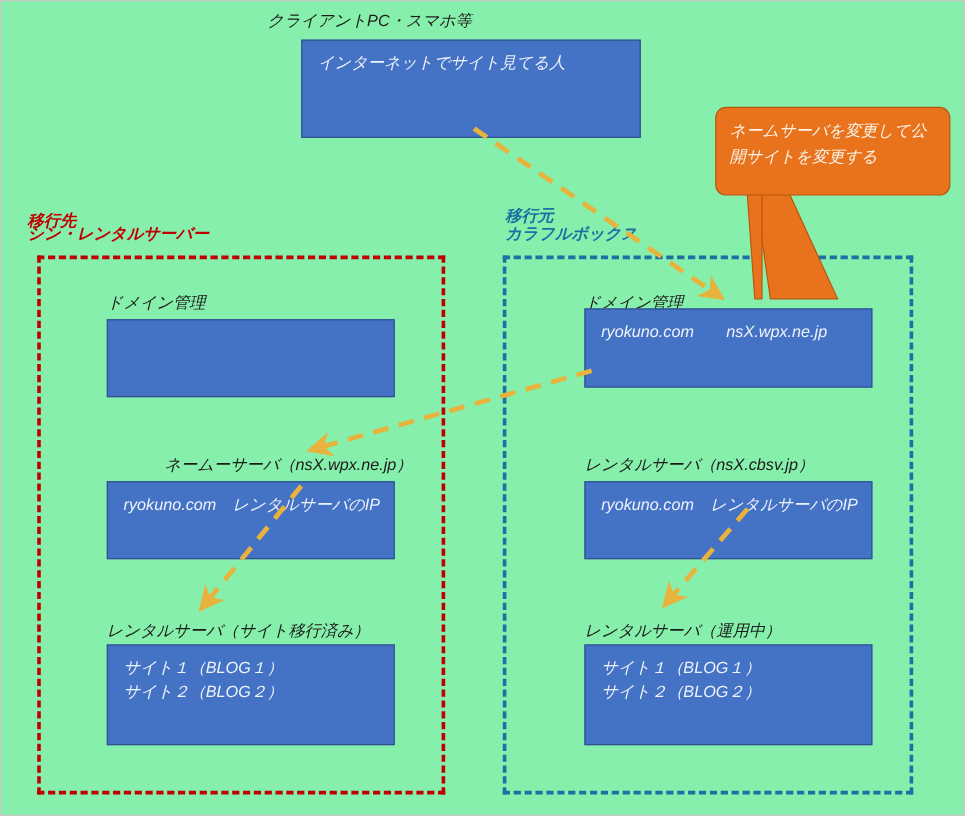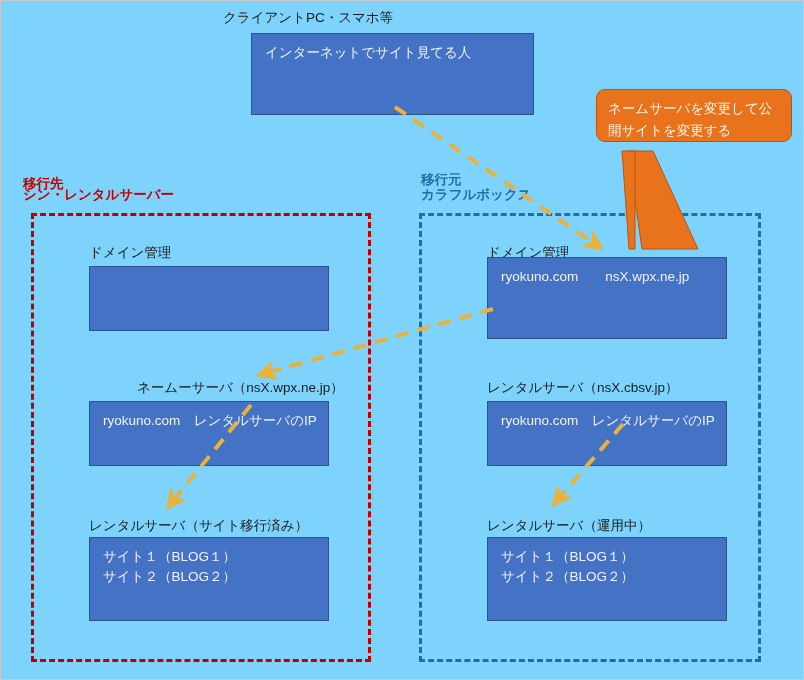--- a/index.html
+++ b/index.html
@@ -12,10 +12,11 @@
   }
   #stage{
     position:relative;width:804px;height:680px;
-    background:#7dd3fc;
+    background:#86efac;
     box-sizing:border-box;
     border:1px solid #c9c9c9;
     overflow:hidden;
+    font-style:italic;
   }
   
   .bbox{

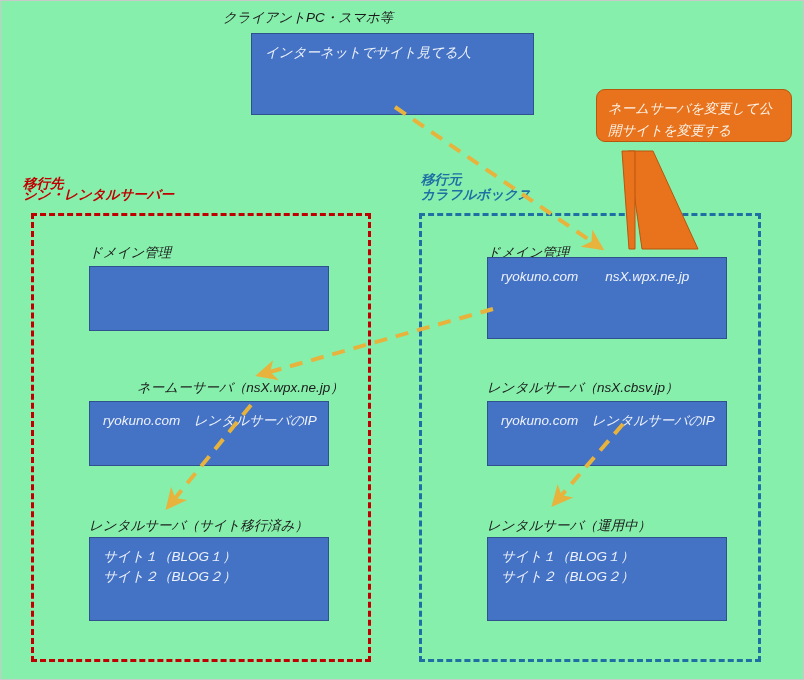--- a/index.html
+++ b/index.html
@@ -62,7 +62,7 @@
   
   #callout{
     position:absolute;
-    left:595px;top:88px;width:196px;height:53px;
+    left:595px;top:88px;width:196px;height:74px;
     background:#e8731c;
     border:1px solid #b9560d;
     border-radius:9px;

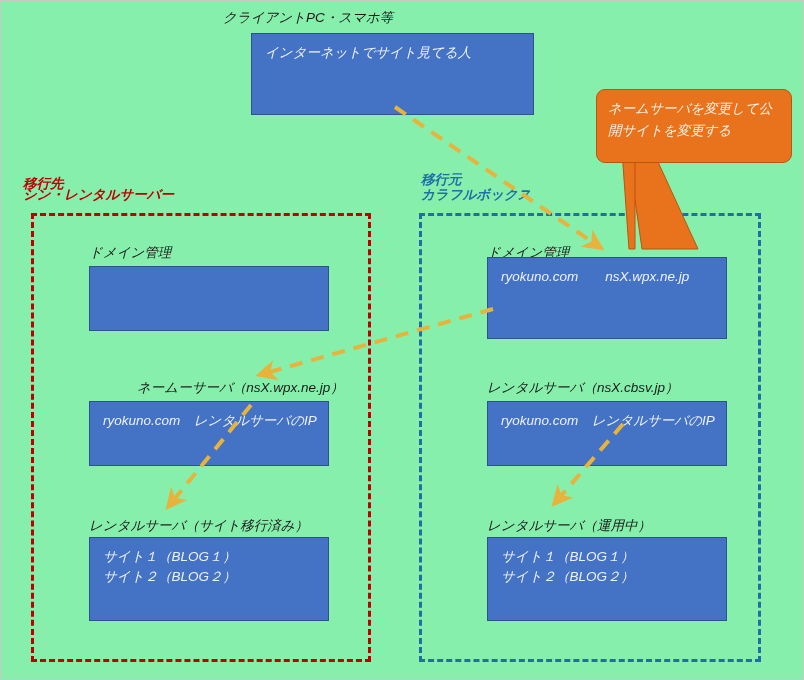--- a/index.html
+++ b/index.html
@@ -135,7 +135,7 @@
   </div>
 
   <div class="cap" style="left:486px;top:243px;">ドメイン管理</div>
-  <div class="bbox" id="src-domain-box" style="left:486px;top:256px;width:240px;height:82px;">
+  <div class="bbox" id="src-domain-box" style="left:486px;top:256px;width:240px;height:66px;">
     <div class="inner">
       <div class="line">ryokuno.com　　nsX.wpx.ne.jp</div>
     </div>

